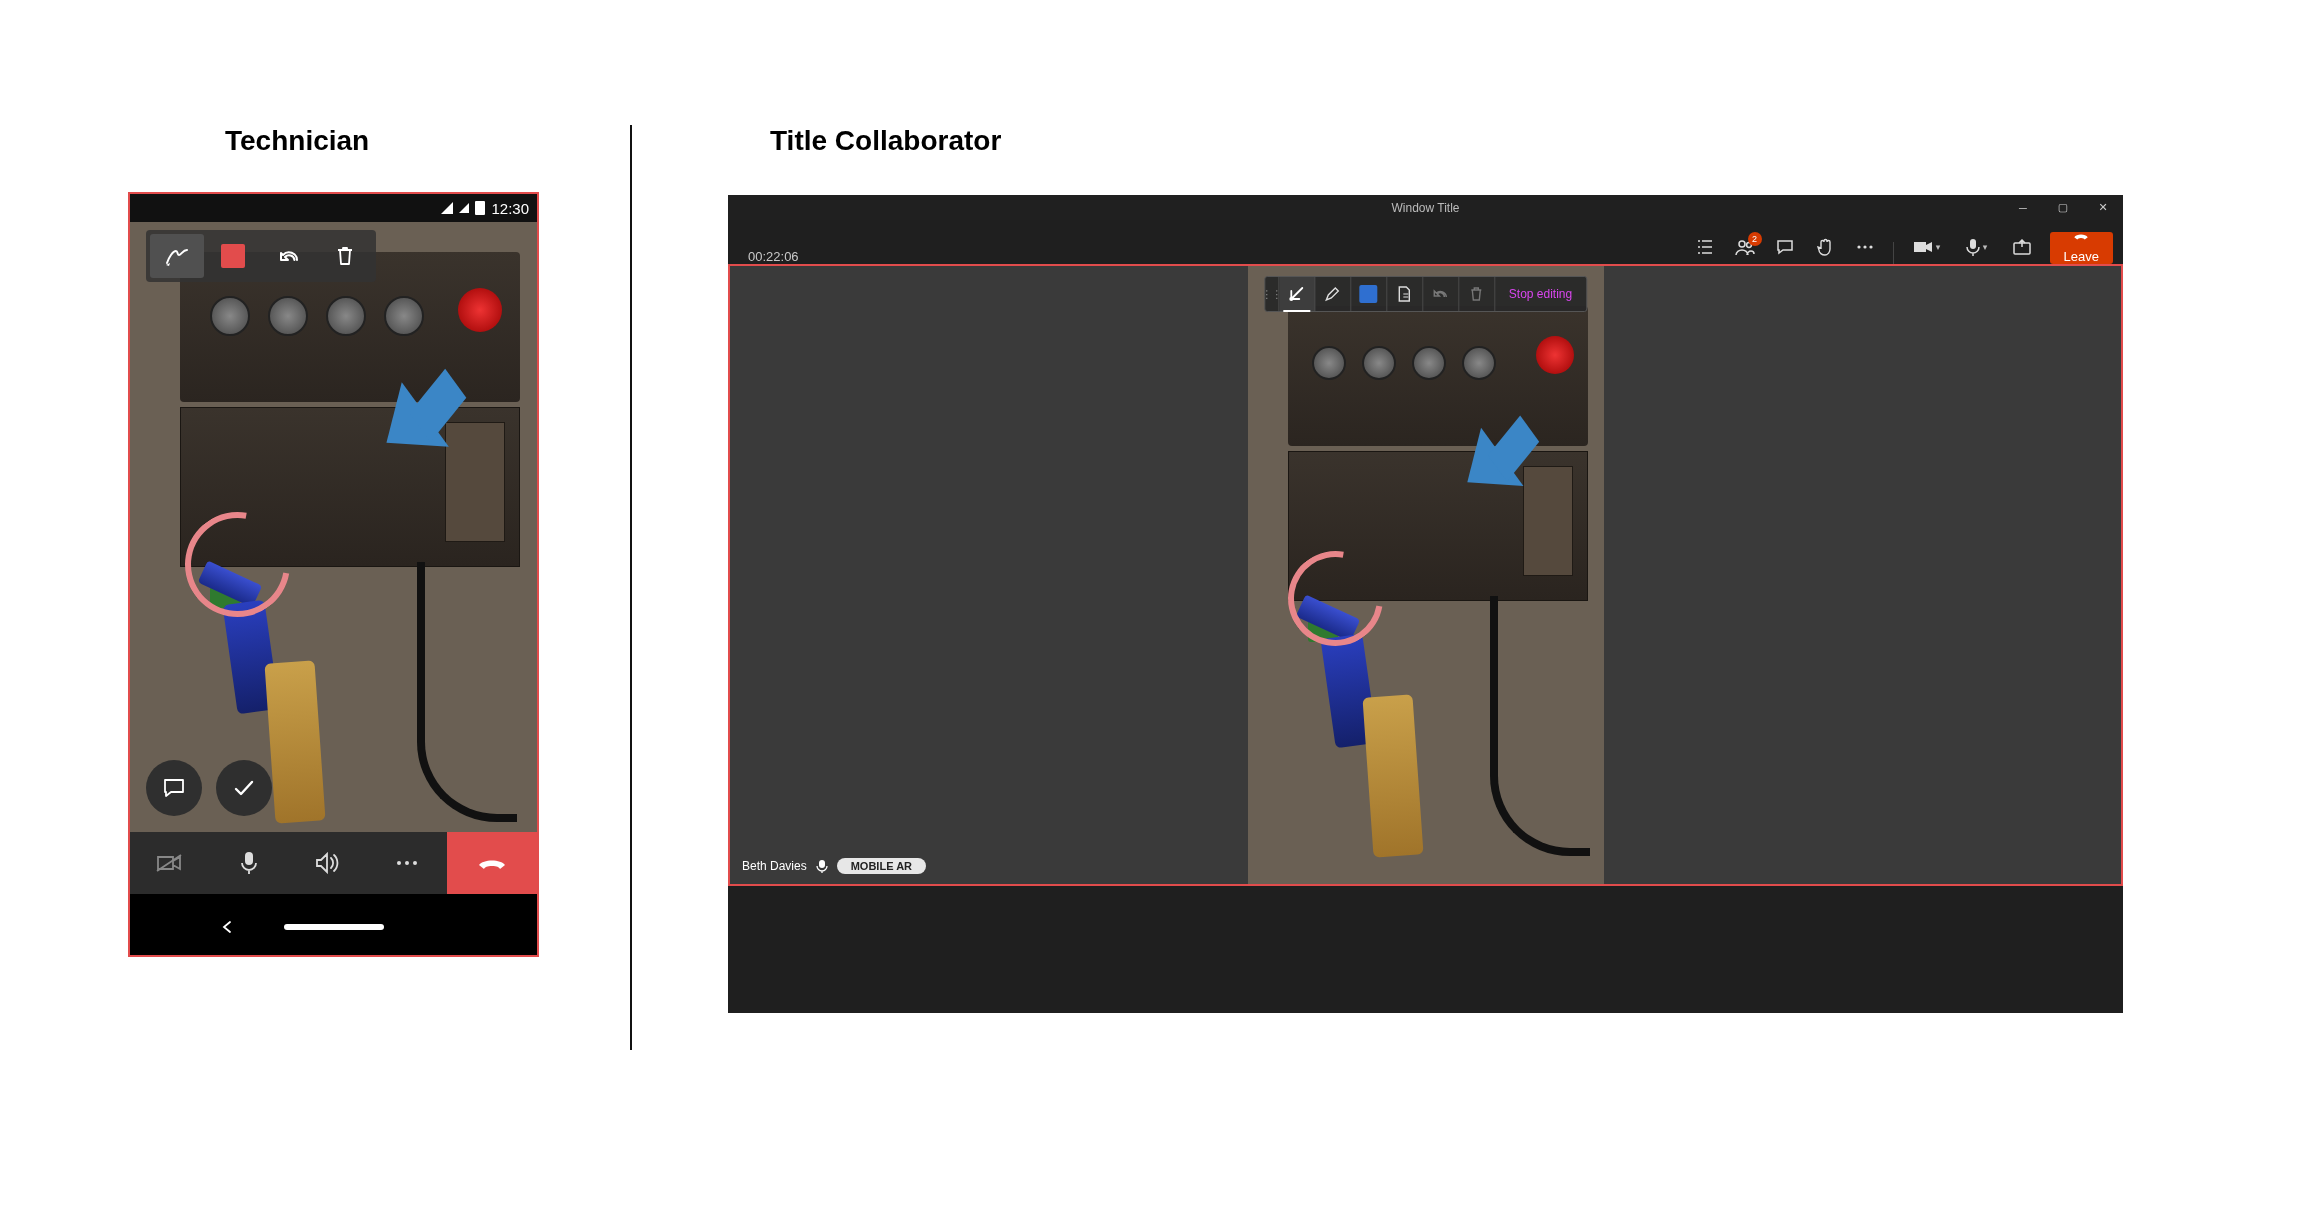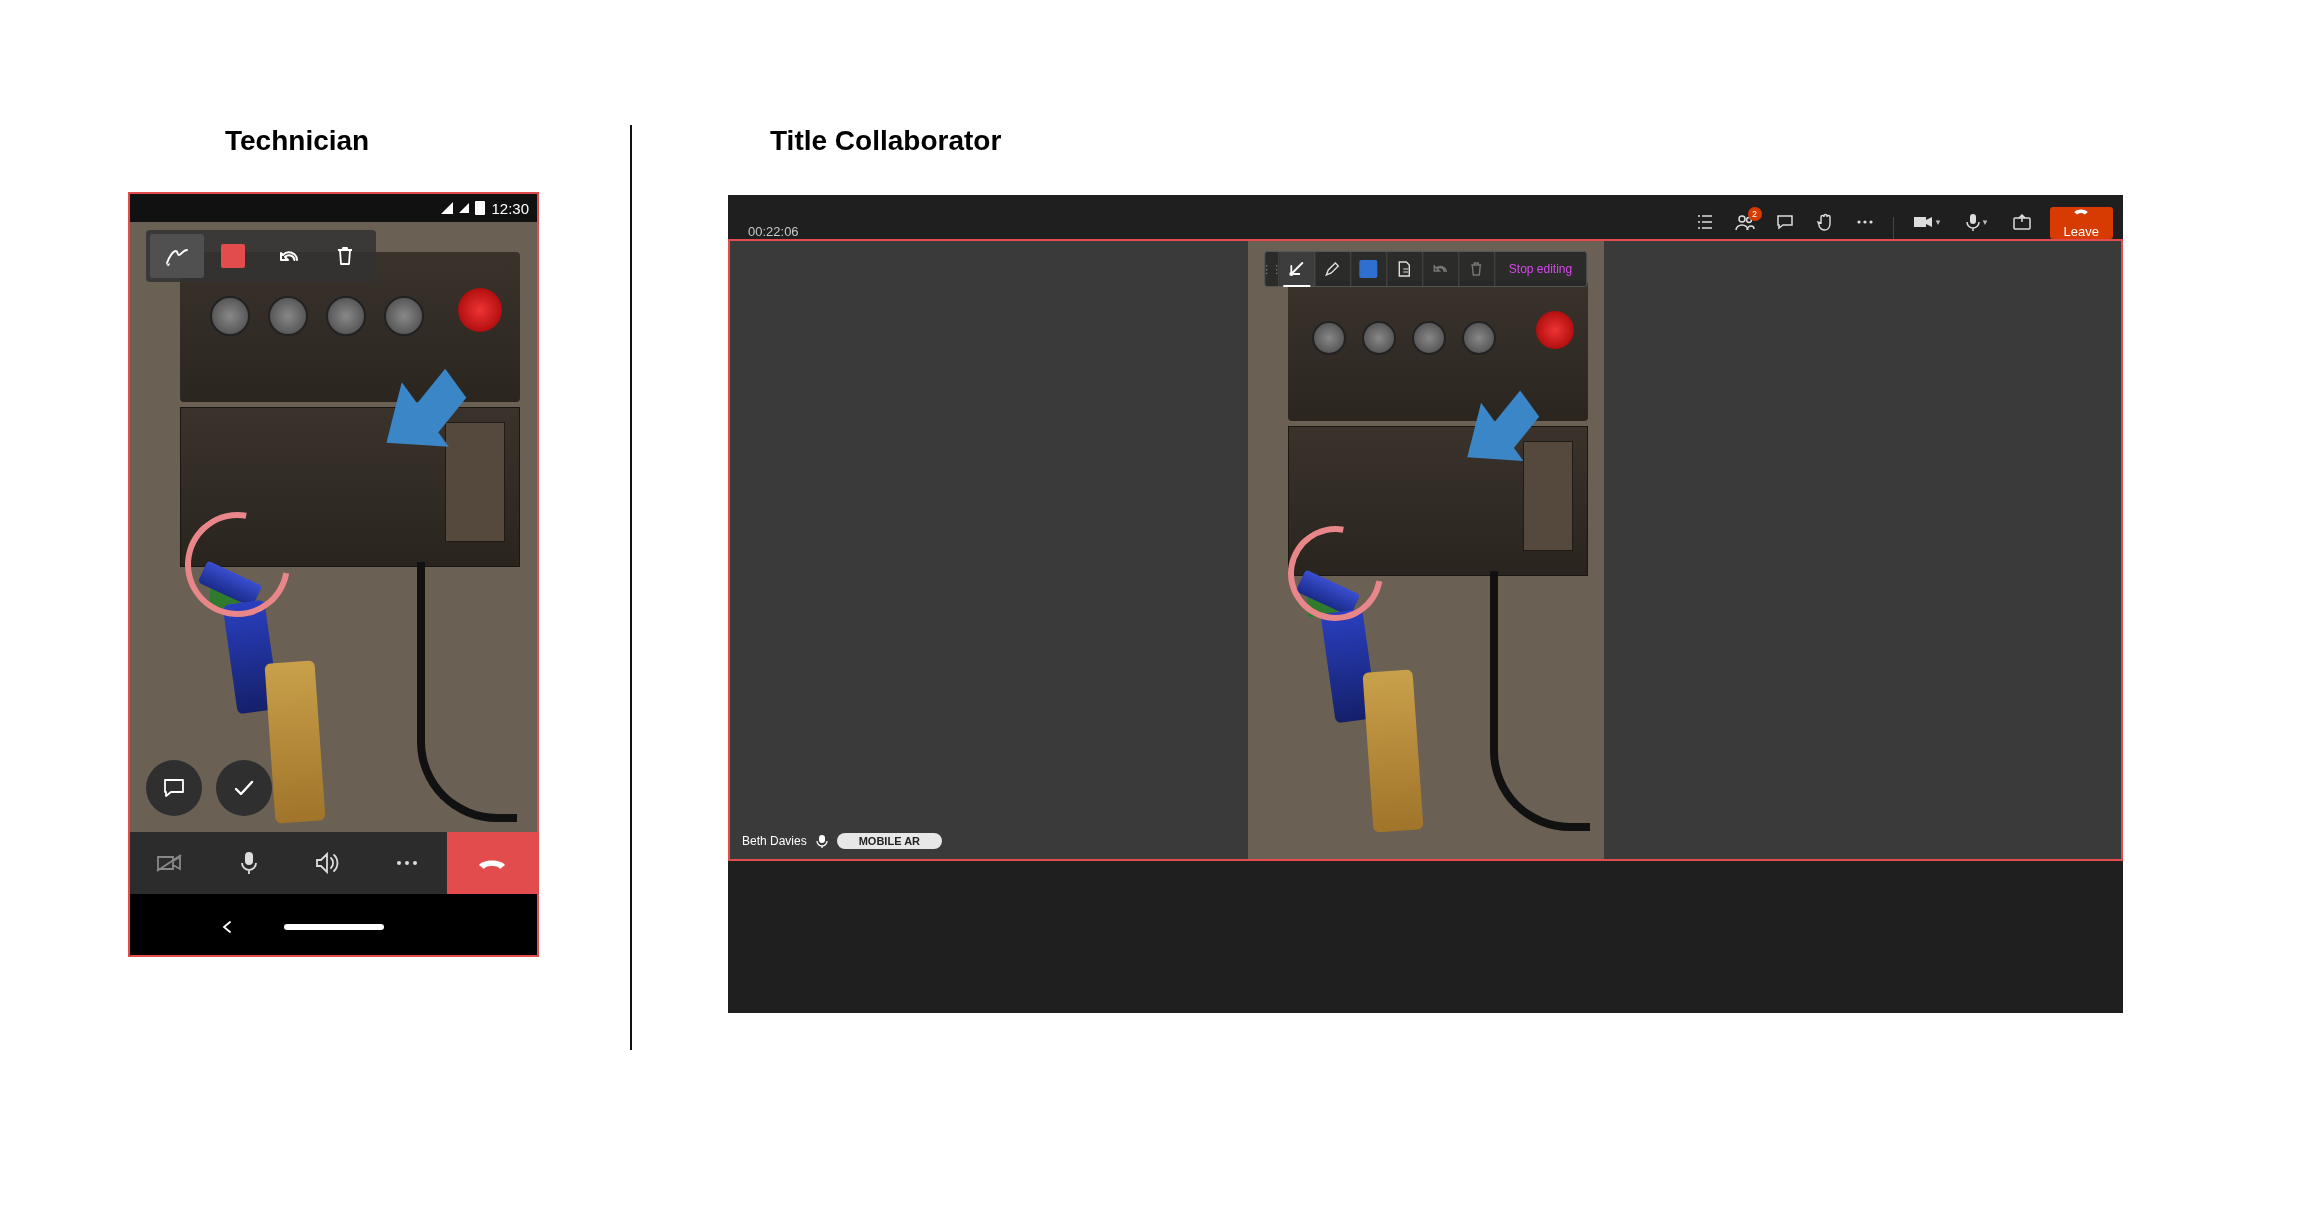--- a/index.html
+++ b/index.html
@@ -214,6 +214,14 @@
 </div>
 
 <div class="teams">
+  <div class="titlebar">
+    <span>Window Title</span>
+    <div class="wbtn">
+      <div>─</div>
+      <div>▢</div>
+      <div>✕</div>
+    </div>
+  </div>
   <div class="toolbar">
     <div class="timer">00:22:06</div>
     <div class="spacer"></div>

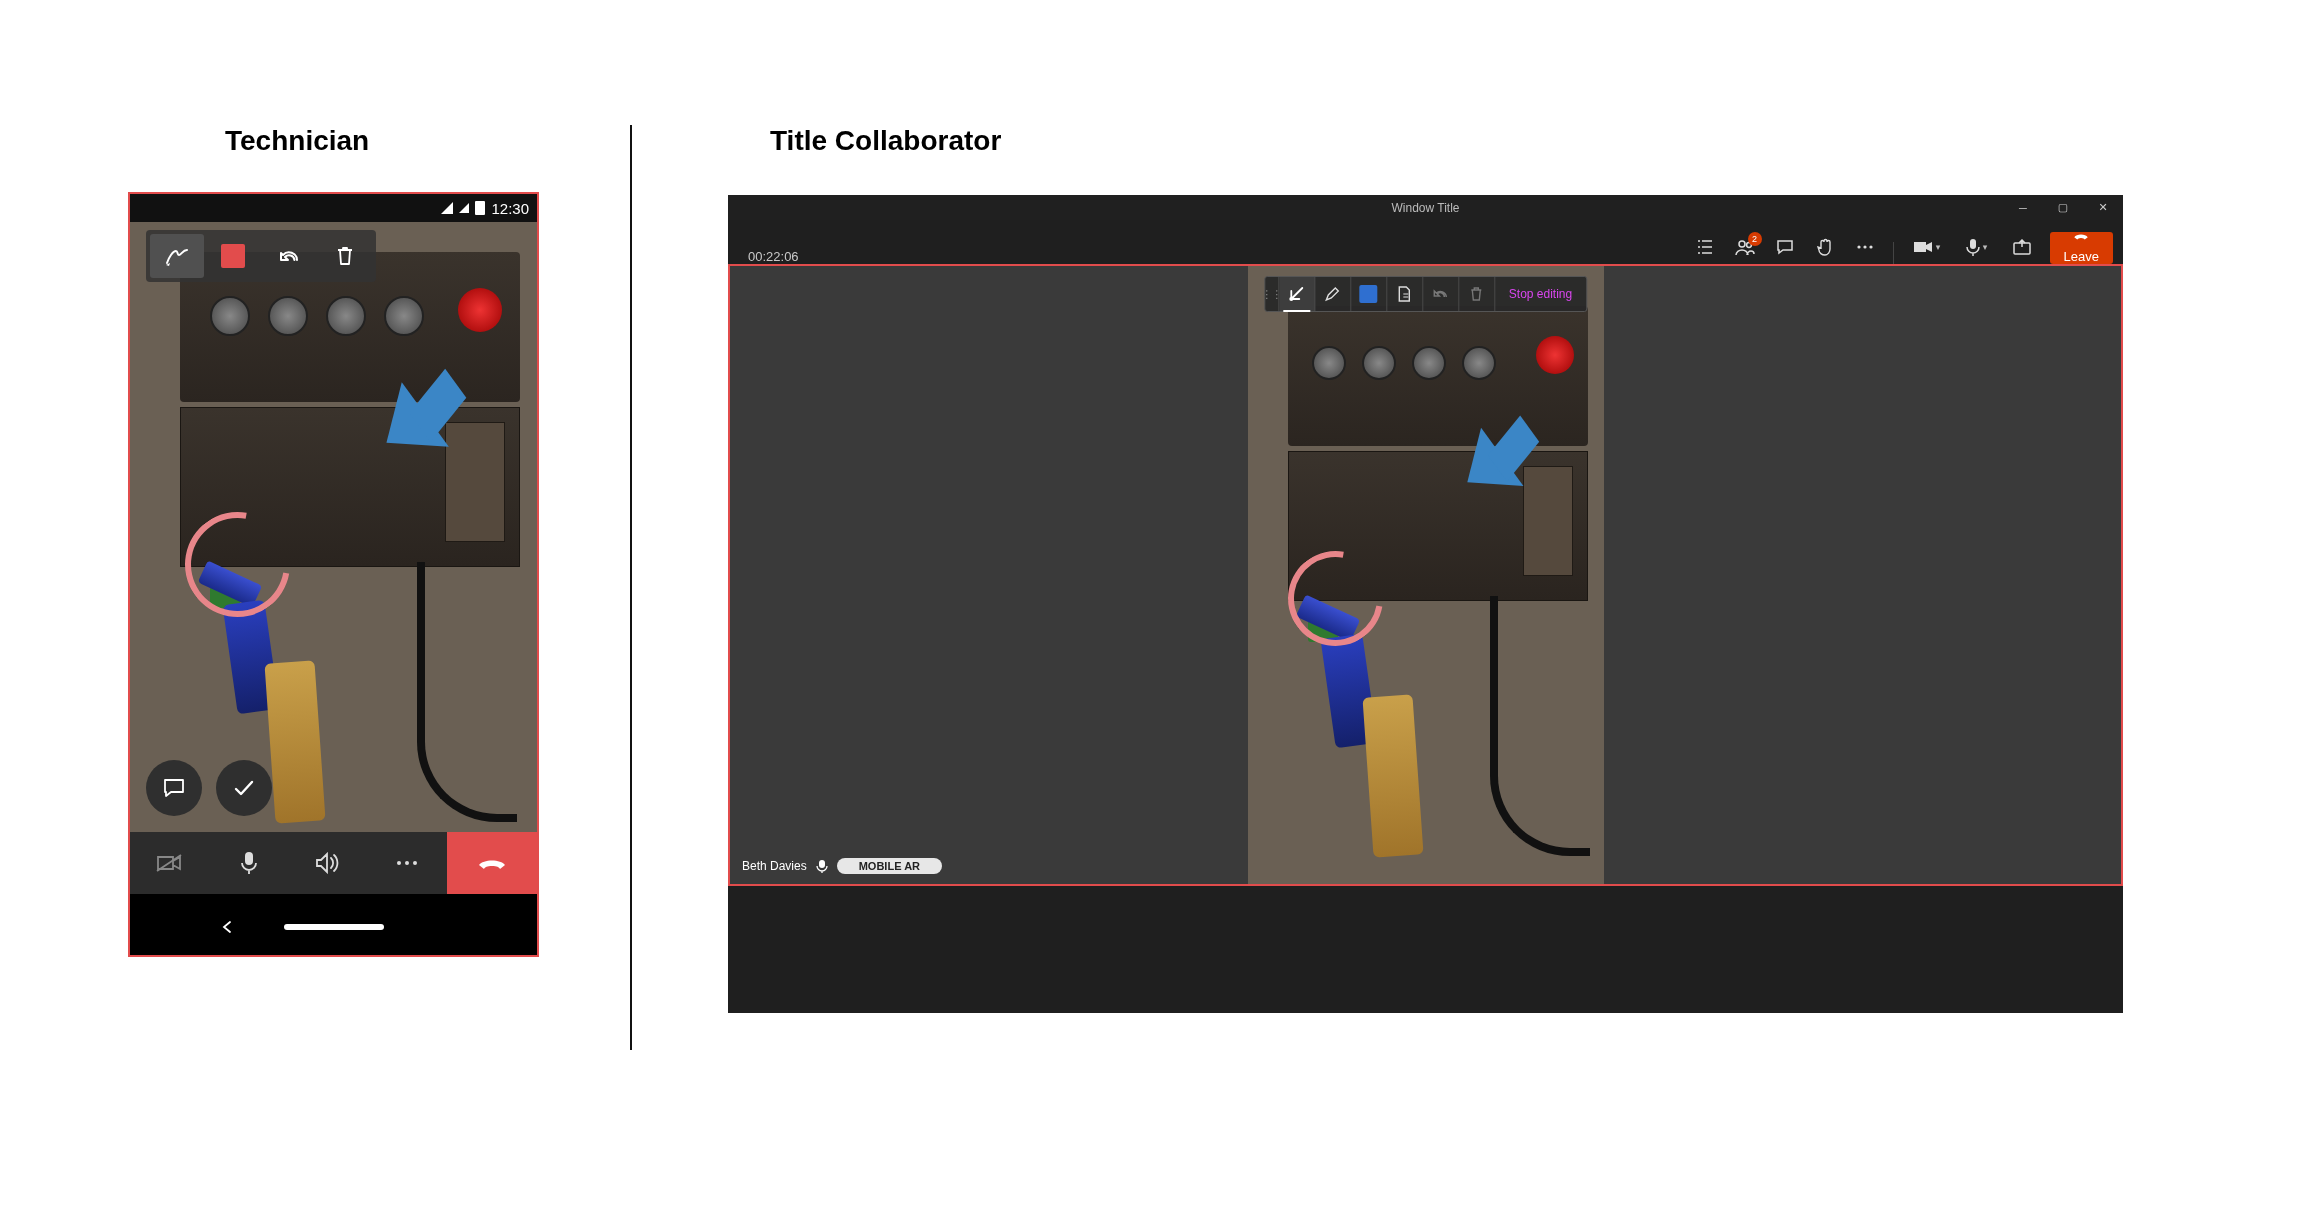--- a/index.html
+++ b/index.html
@@ -73,7 +73,7 @@
 .shared { position: absolute; left: 50%; top: 0; transform: translateX(-50%); width: 356px; height: 100%; background: #6a6054; overflow: hidden; }
 .participant { position: absolute; left: 12px; bottom: 10px; color: #fff; font-size: 12px; display: flex; align-items: center; gap: 8px; }
 .participant .mic { width: 14px; height: 14px; }
-.participant .pill { background: #e7e7e7; color: #222; font-weight: 600; font-size: 11px; padding: 2px 22px; border-radius: 10px; }
+.participant .pill { background: #e7e7e7; color: #222; font-weight: 600; font-size: 11px; padding: 2px 14px; border-radius: 10px; }
 
 
 .anno-toolbar { position: absolute; left: 50%; top: 10px; transform: translateX(-50%); height: 36px; background: rgba(40,40,40,.95); border: 1px solid #555; border-radius: 3px; display: flex; align-items: stretch; }

